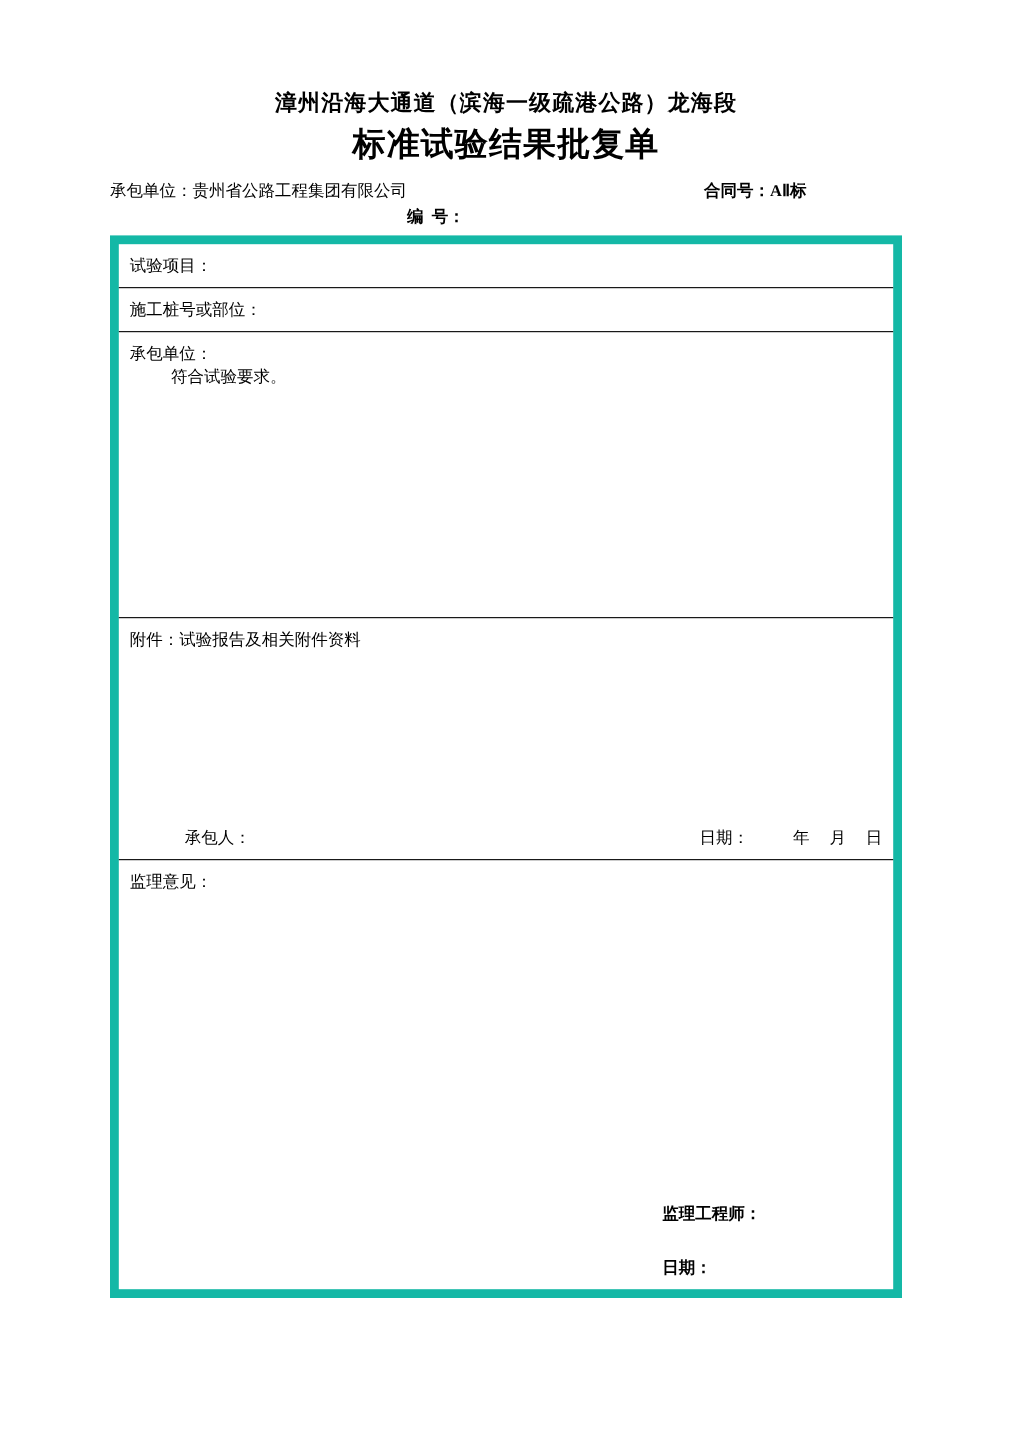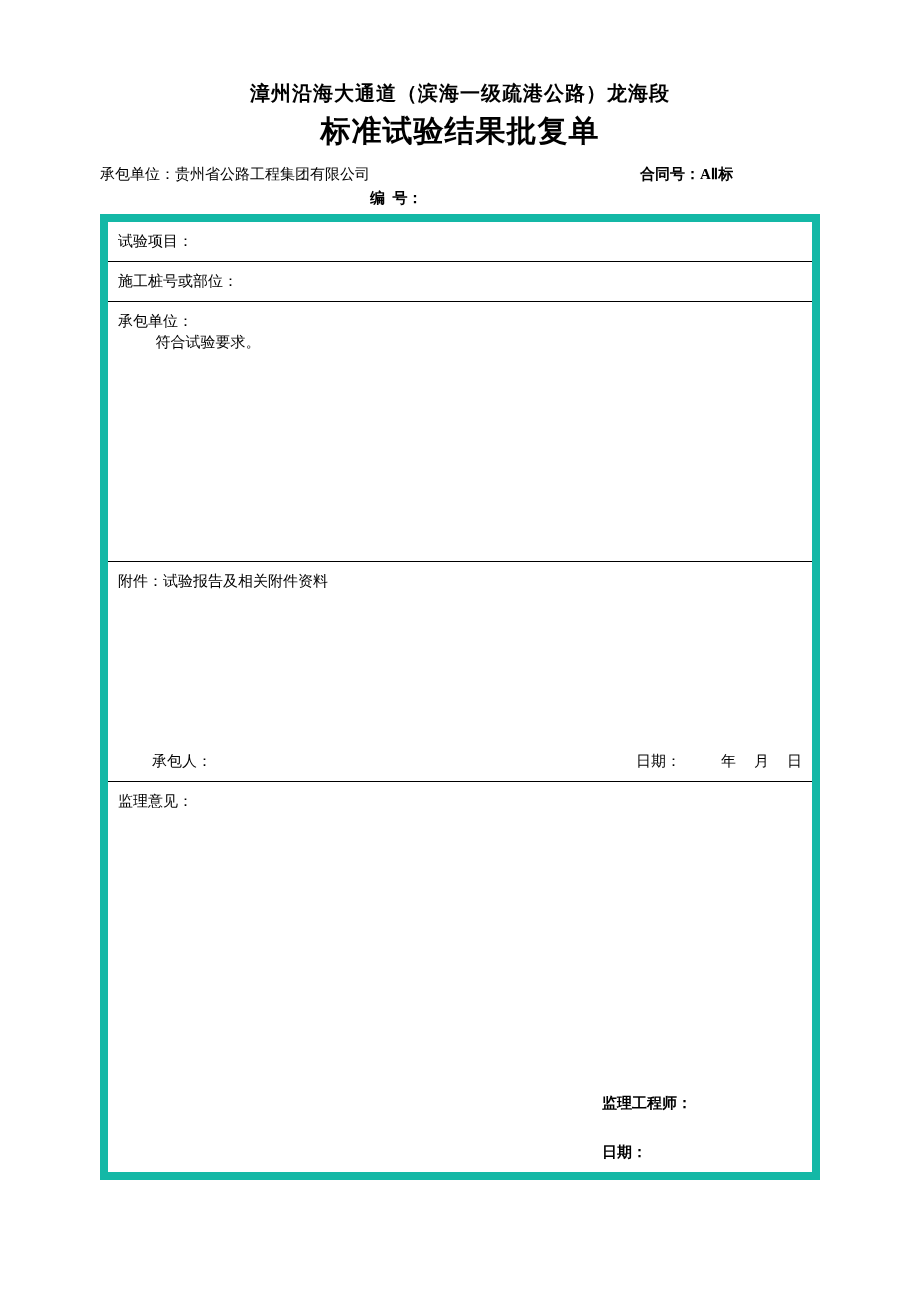--- a/index.html
+++ b/index.html
@@ -70,7 +70,7 @@
       left: 0; right: 0;
       display: flex;
       font-size: 15px;
-      padding: 0 10px 0 44px;
+      padding: 0 10px 0 60px;
     }
     .attach-bottom .cbr { flex: 1; }
     .attach-bottom .date {

